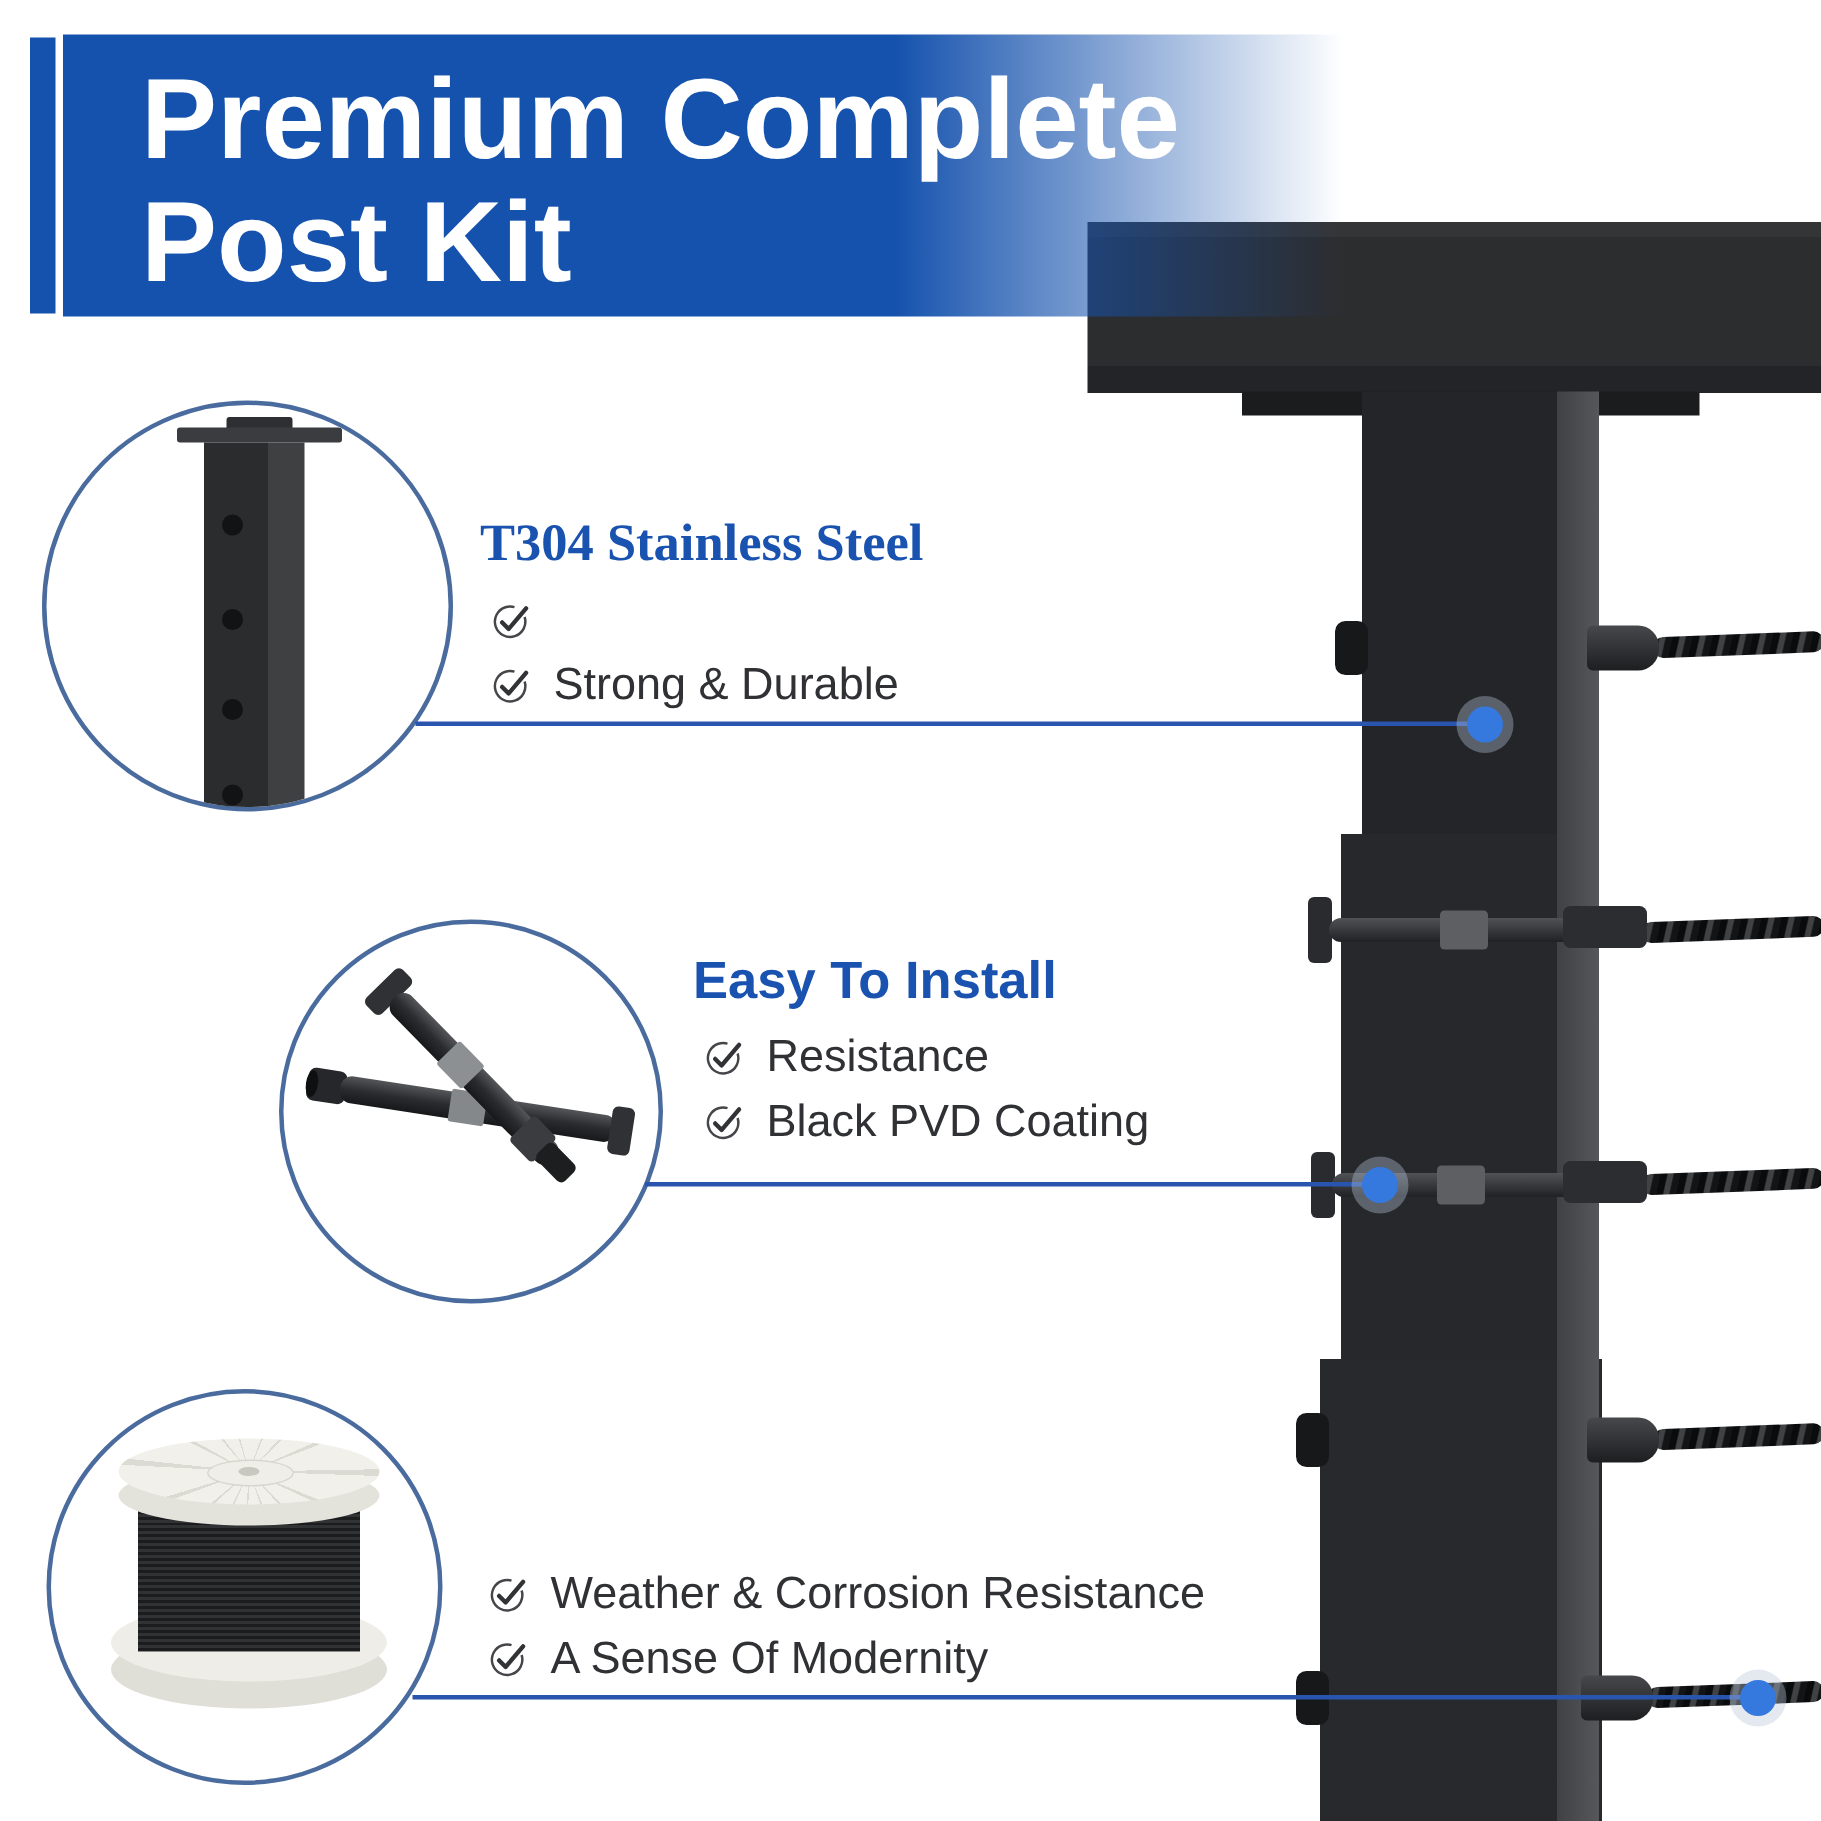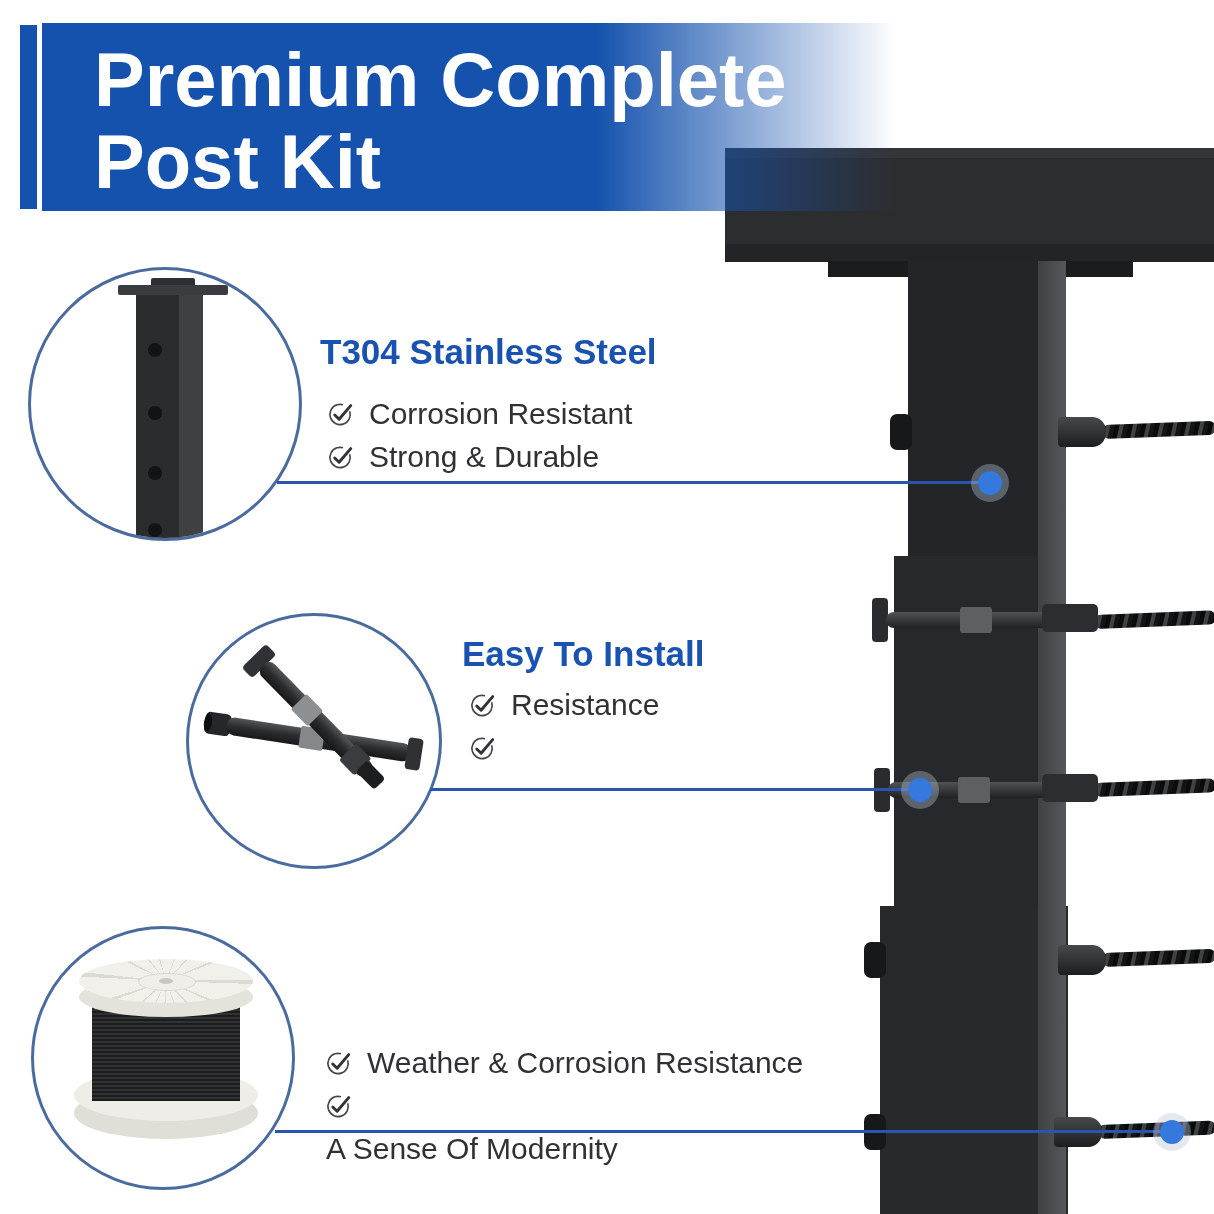--- a/index.html
+++ b/index.html
@@ -173,7 +173,7 @@
     <div class="abs sp-hole"></div>
   </div>
 
-  <div class="abs co-title" style="left:320px;top:332px;">T304 Stainless Steel</div>
+  <div class="abs co-title" style="left:320px;top:342px;font-family:Liberation Serif, serif;">T304 Stainless Steel</div>
   <div class="abs feat" style="left:328px;top:397px;">
     <svg class="check" viewBox="0 0 30 30">
       <circle cx="12.5" cy="16" r="10.5" fill="none" stroke="#45464a" stroke-width="1.7" stroke-dasharray="55.5 10.4" transform="rotate(-18 12.5 16)"></circle>

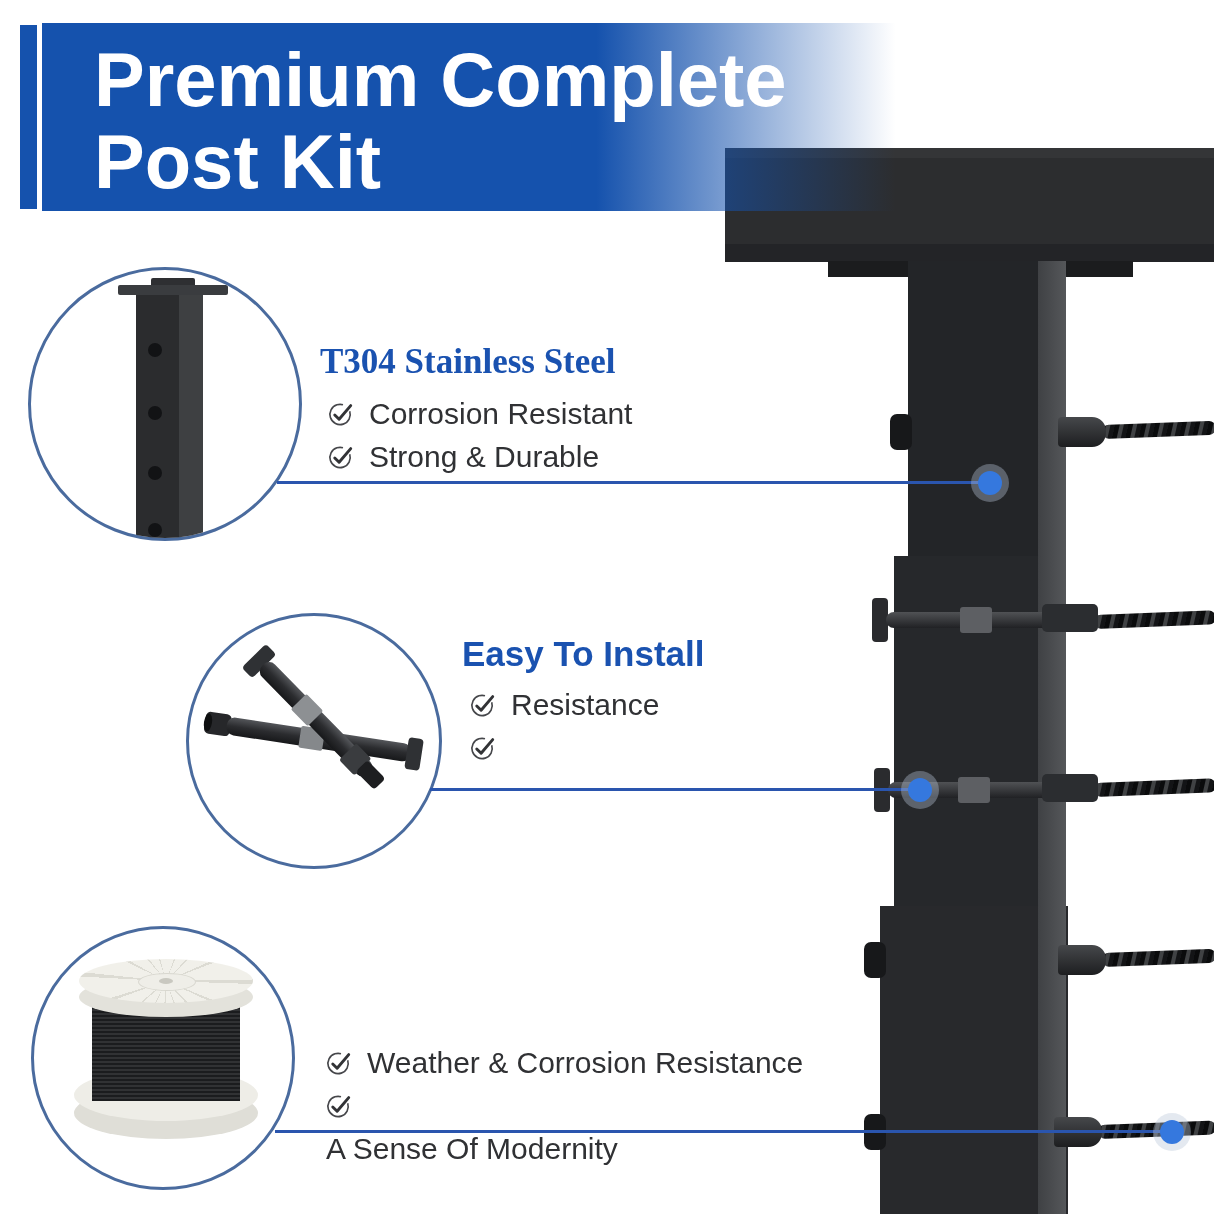--- a/index.html
+++ b/index.html
@@ -179,7 +179,6 @@
       <circle cx="12.5" cy="16" r="10.5" fill="none" stroke="#45464a" stroke-width="1.7" stroke-dasharray="55.5 10.4" transform="rotate(-18 12.5 16)"></circle>
       <path d="M7 16.5 L11.5 21 L23.5 6.8" fill="none" stroke="#323336" stroke-width="3" stroke-linecap="round" stroke-linejoin="round"></path>
     </svg>
-    <span>Corrosion Resistant</span>
   </div>
   <div class="abs co-title" style="left:462px;top:634px;">Easy To Install</div>
 

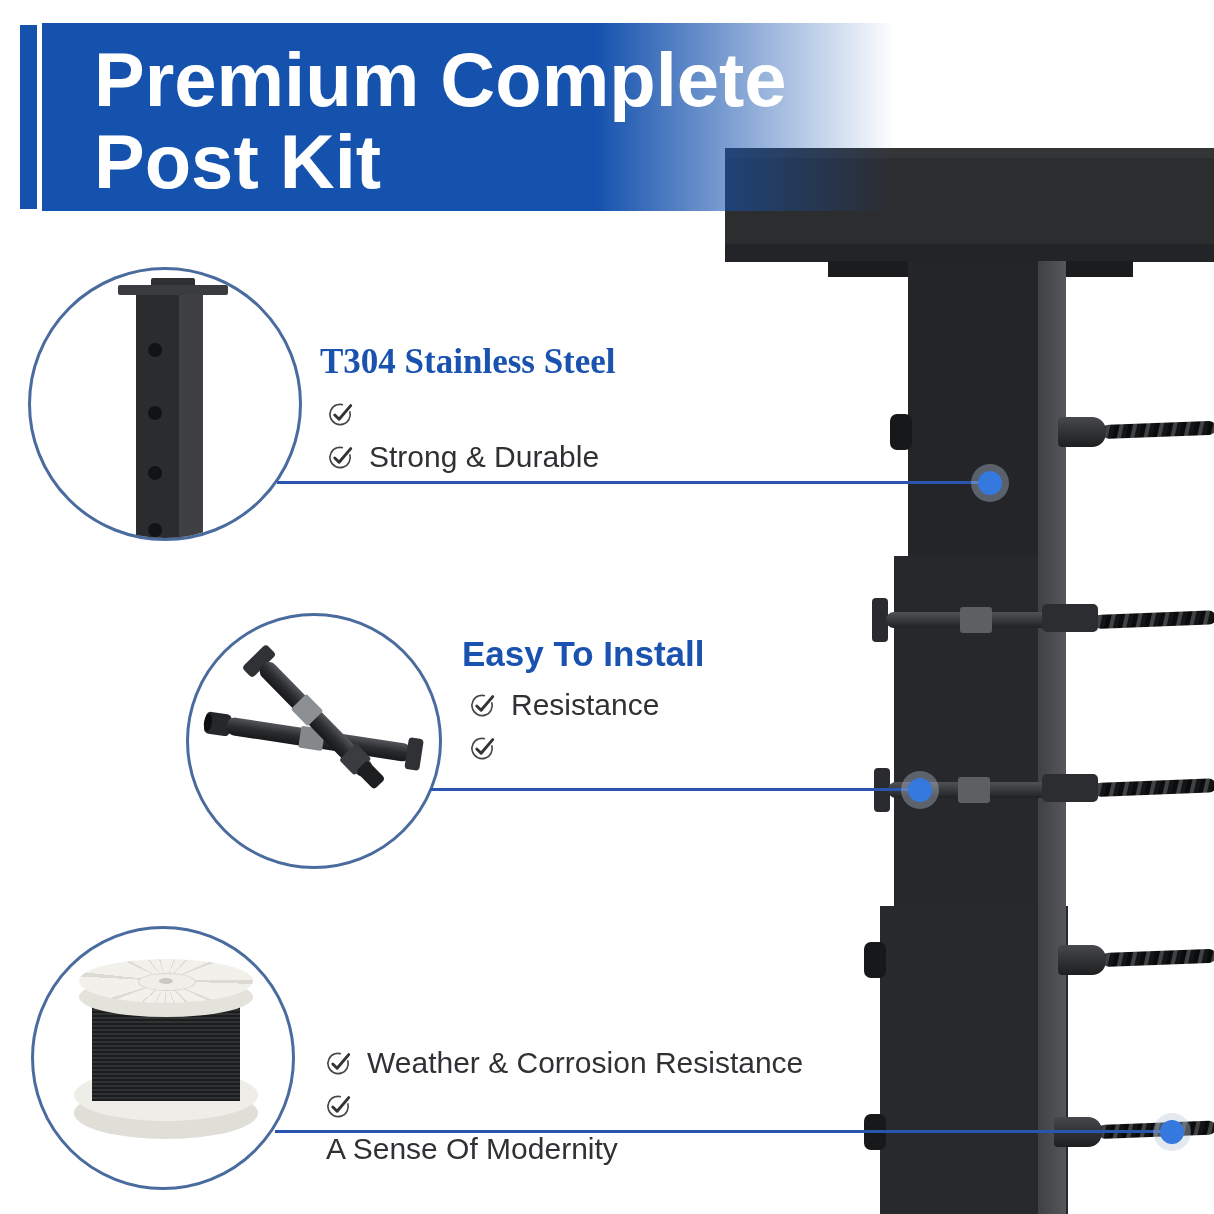--- a/index.html
+++ b/index.html
@@ -201,6 +201,7 @@
       <circle cx="12.5" cy="16" r="10.5" fill="none" stroke="#45464a" stroke-width="1.7" stroke-dasharray="55.5 10.4" transform="rotate(-18 12.5 16)"></circle>
       <path d="M7 16.5 L11.5 21 L23.5 6.8" fill="none" stroke="#323336" stroke-width="3" stroke-linecap="round" stroke-linejoin="round"></path>
     </svg>
+    <span>Black PVD Coating</span>
   </div>
 
   <div class="abs feat" style="left:326px;top:1046px;">

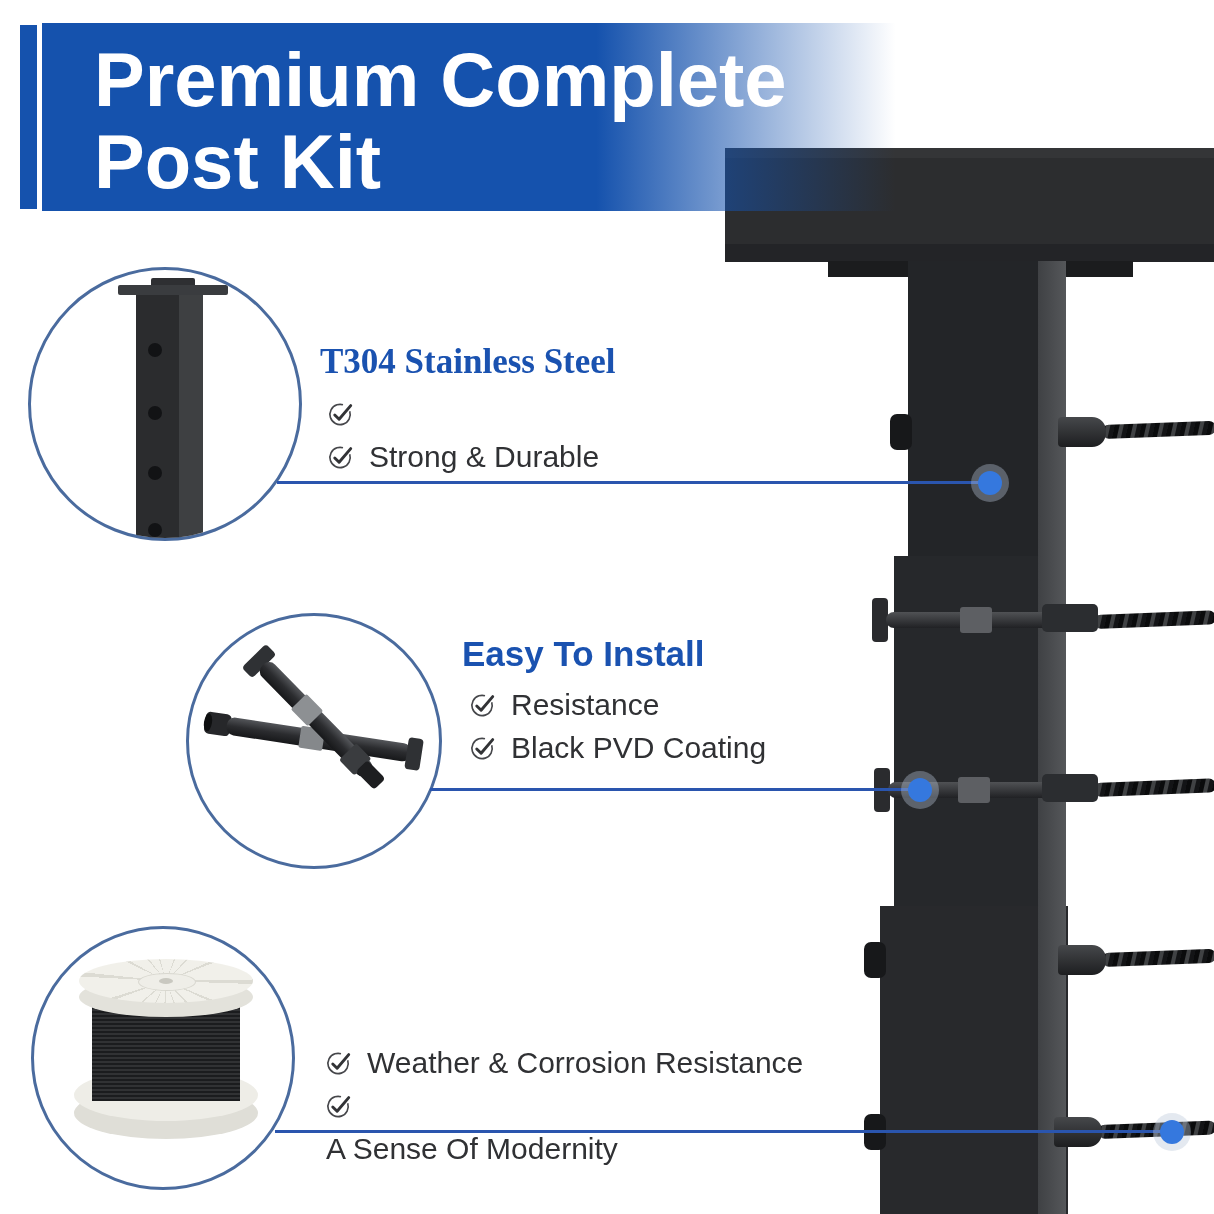--- a/index.html
+++ b/index.html
@@ -211,7 +211,7 @@
     </svg>
     <span>Weather &amp; Corrosion Resistance</span>
   </div>
-  <div class="abs feat" style="left:326px;top:1089px;flex-direction:column;">
+  <div class="abs feat" style="left:326px;top:1089px;">
     <svg class="check" viewBox="0 0 30 30">
       <circle cx="12.5" cy="16" r="10.5" fill="none" stroke="#45464a" stroke-width="1.7" stroke-dasharray="55.5 10.4" transform="rotate(-18 12.5 16)"></circle>
       <path d="M7 16.5 L11.5 21 L23.5 6.8" fill="none" stroke="#323336" stroke-width="3" stroke-linecap="round" stroke-linejoin="round"></path>

